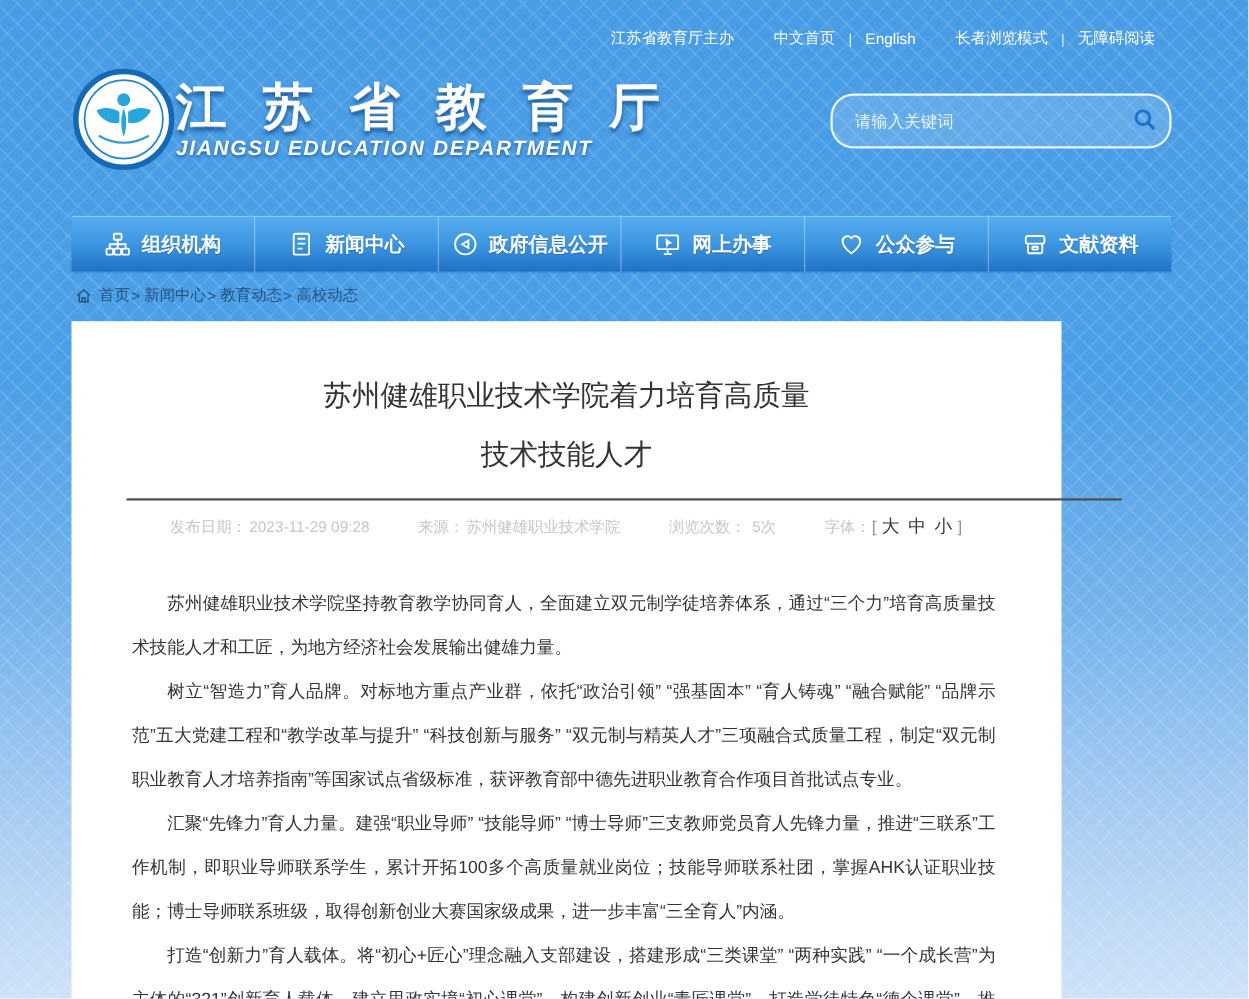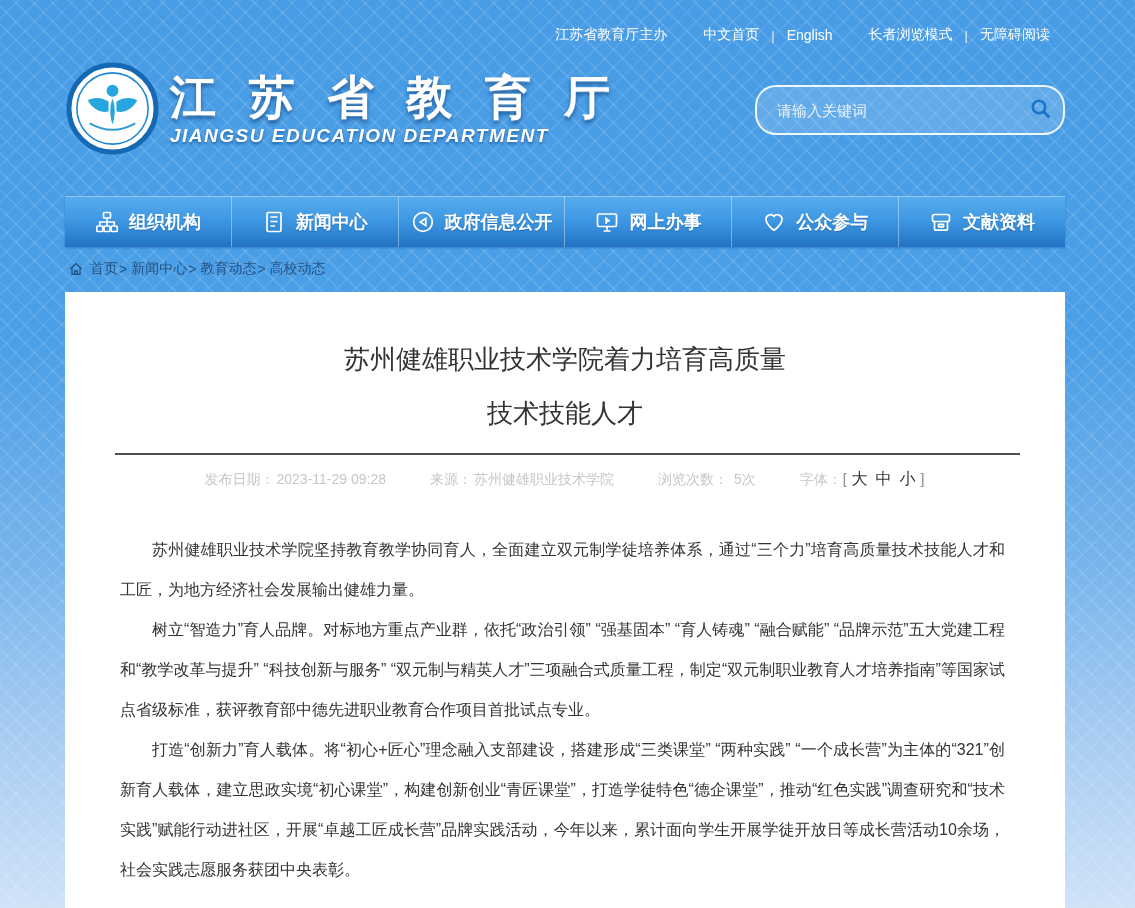--- a/index.html
+++ b/index.html
@@ -28,7 +28,7 @@
   
   .logo-wrap{position:absolute;left:65px;top:61px;display:flex;cursor:pointer;}
   .emblem{width:95px;height:95px;flex:0 0 auto;}
-  .site-title-block{margin-left:10px;}
+  .site-title-block{}
   .site-title{
     margin-top:10px;
     font-size:46px;font-weight:900;color:#fff;letter-spacing:10px;line-height:52px;

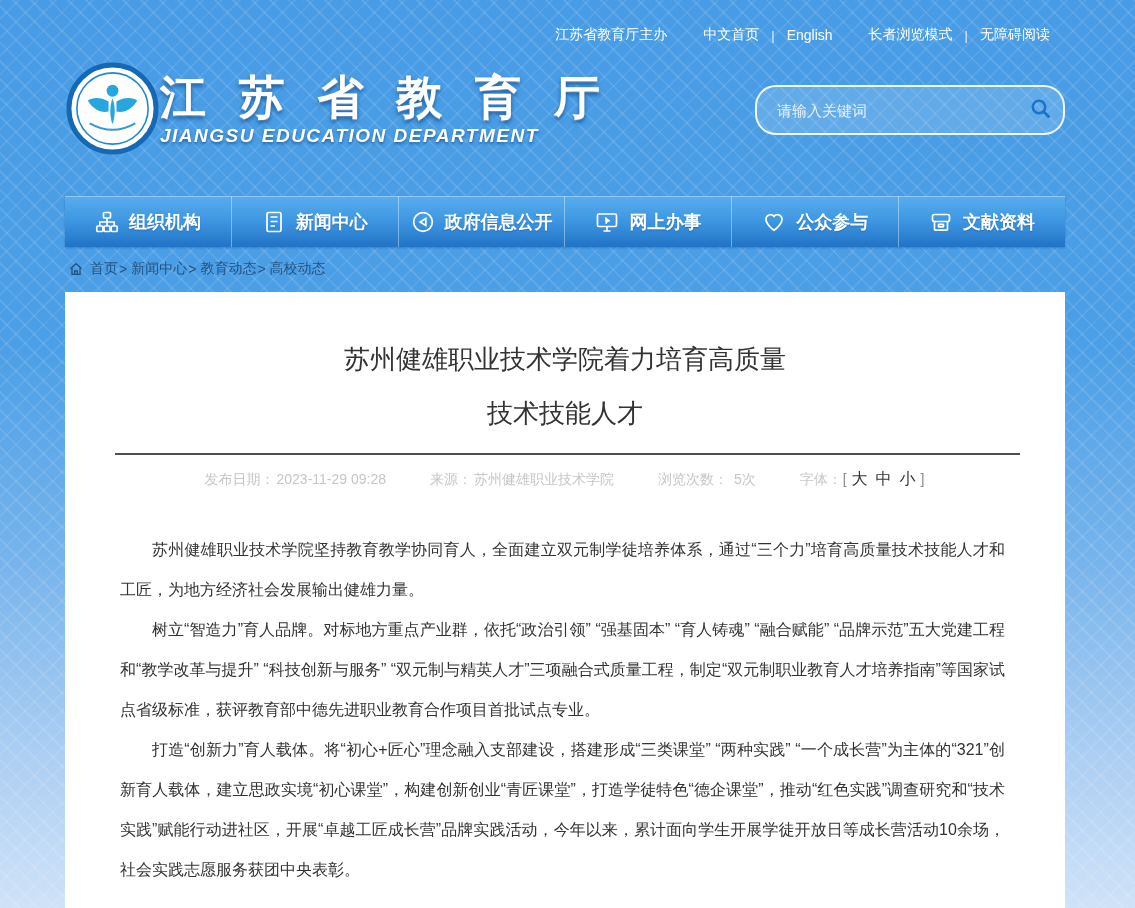--- a/index.html
+++ b/index.html
@@ -85,7 +85,7 @@
 
   
   .card{
-    position:absolute;left:65px;top:292px;width:1000px;height:616px;
+    position:absolute;left:65px;top:292px;width:900px;height:616px;
     background:#fff;
   }
   .article-title{

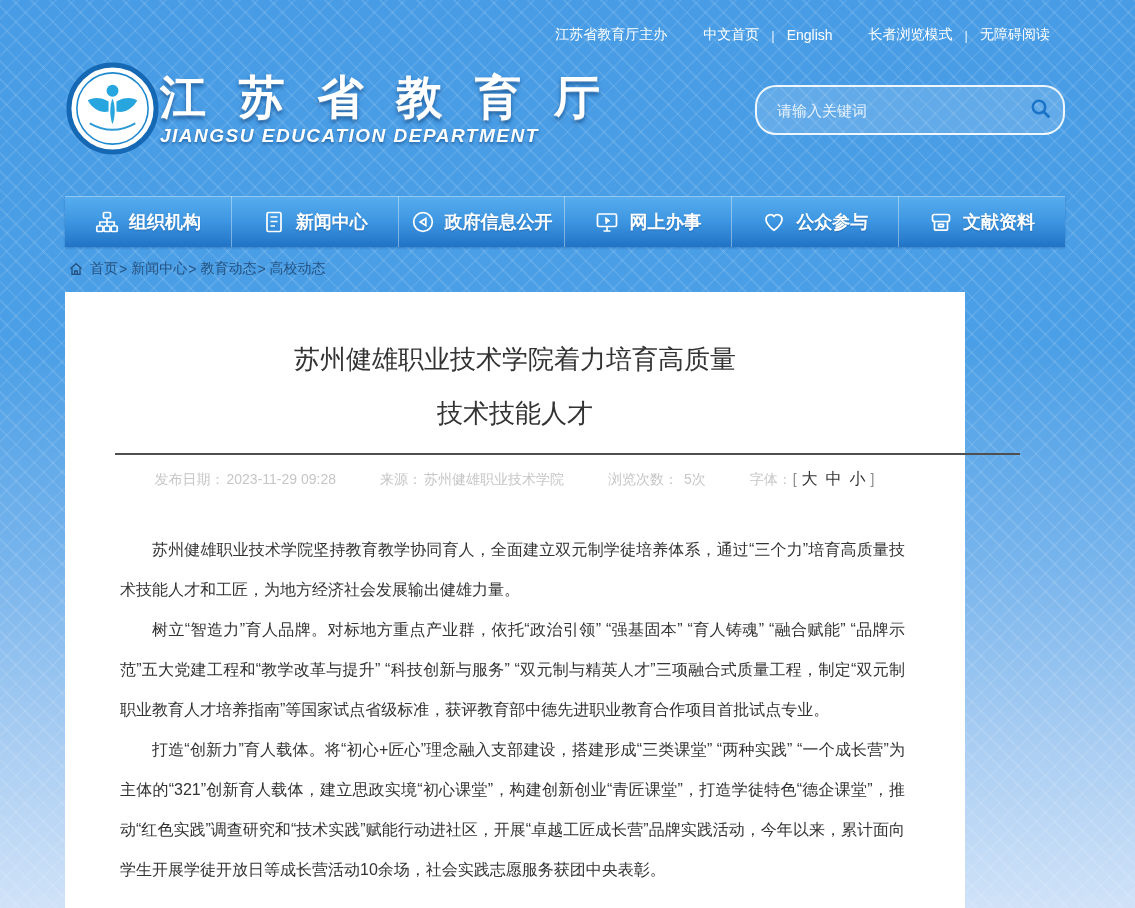--- a/index.html
+++ b/index.html
@@ -282,6 +282,7 @@
     <div class="article-body">
         <p>苏州健雄职业技术学院坚持教育教学协同育人，全面建立双元制学徒培养体系，通过“三个力”培育高质量技术技能人才和工匠，为地方经济社会发展输出健雄力量。</p>
         <p>树立“智造力”育人品牌。对标地方重点产业群，依托“政治引领” “强基固本” “育人铸魂” “融合赋能” “品牌示范”五大党建工程和“教学改革与提升” “科技创新与服务” “双元制与精英人才”三项融合式质量工程，制定“双元制职业教育人才培养指南”等国家试点省级标准，获评教育部中德先进职业教育合作项目首批试点专业。</p>
+        <p>汇聚“先锋力”育人力量。建强“职业导师” “技能导师” “博士导师”三支教师党员育人先锋力量，推进“三联系”工作机制，即职业导师联系学生，累计开拓100多个高质量就业岗位；技能导师联系社团，掌握AHK认证职业技能；博士导师联系班级，取得创新创业大赛国家级成果，进一步丰富“三全育人”内涵。</p>
         <p>打造“创新力”育人载体。将“初心+匠心”理念融入支部建设，搭建形成“三类课堂” “两种实践” “一个成长营”为主体的“321”创新育人载体，建立思政实境“初心课堂”，构建创新创业“青匠课堂”，打造学徒特色“德企课堂”，推动“红色实践”调查研究和“技术实践”赋能行动进社区，开展“卓越工匠成长营”品牌实践活动，今年以来，累计面向学生开展学徒开放日等成长营活动10余场，社会实践志愿服务获团中央表彰。</p>
       </div>
   </div>

